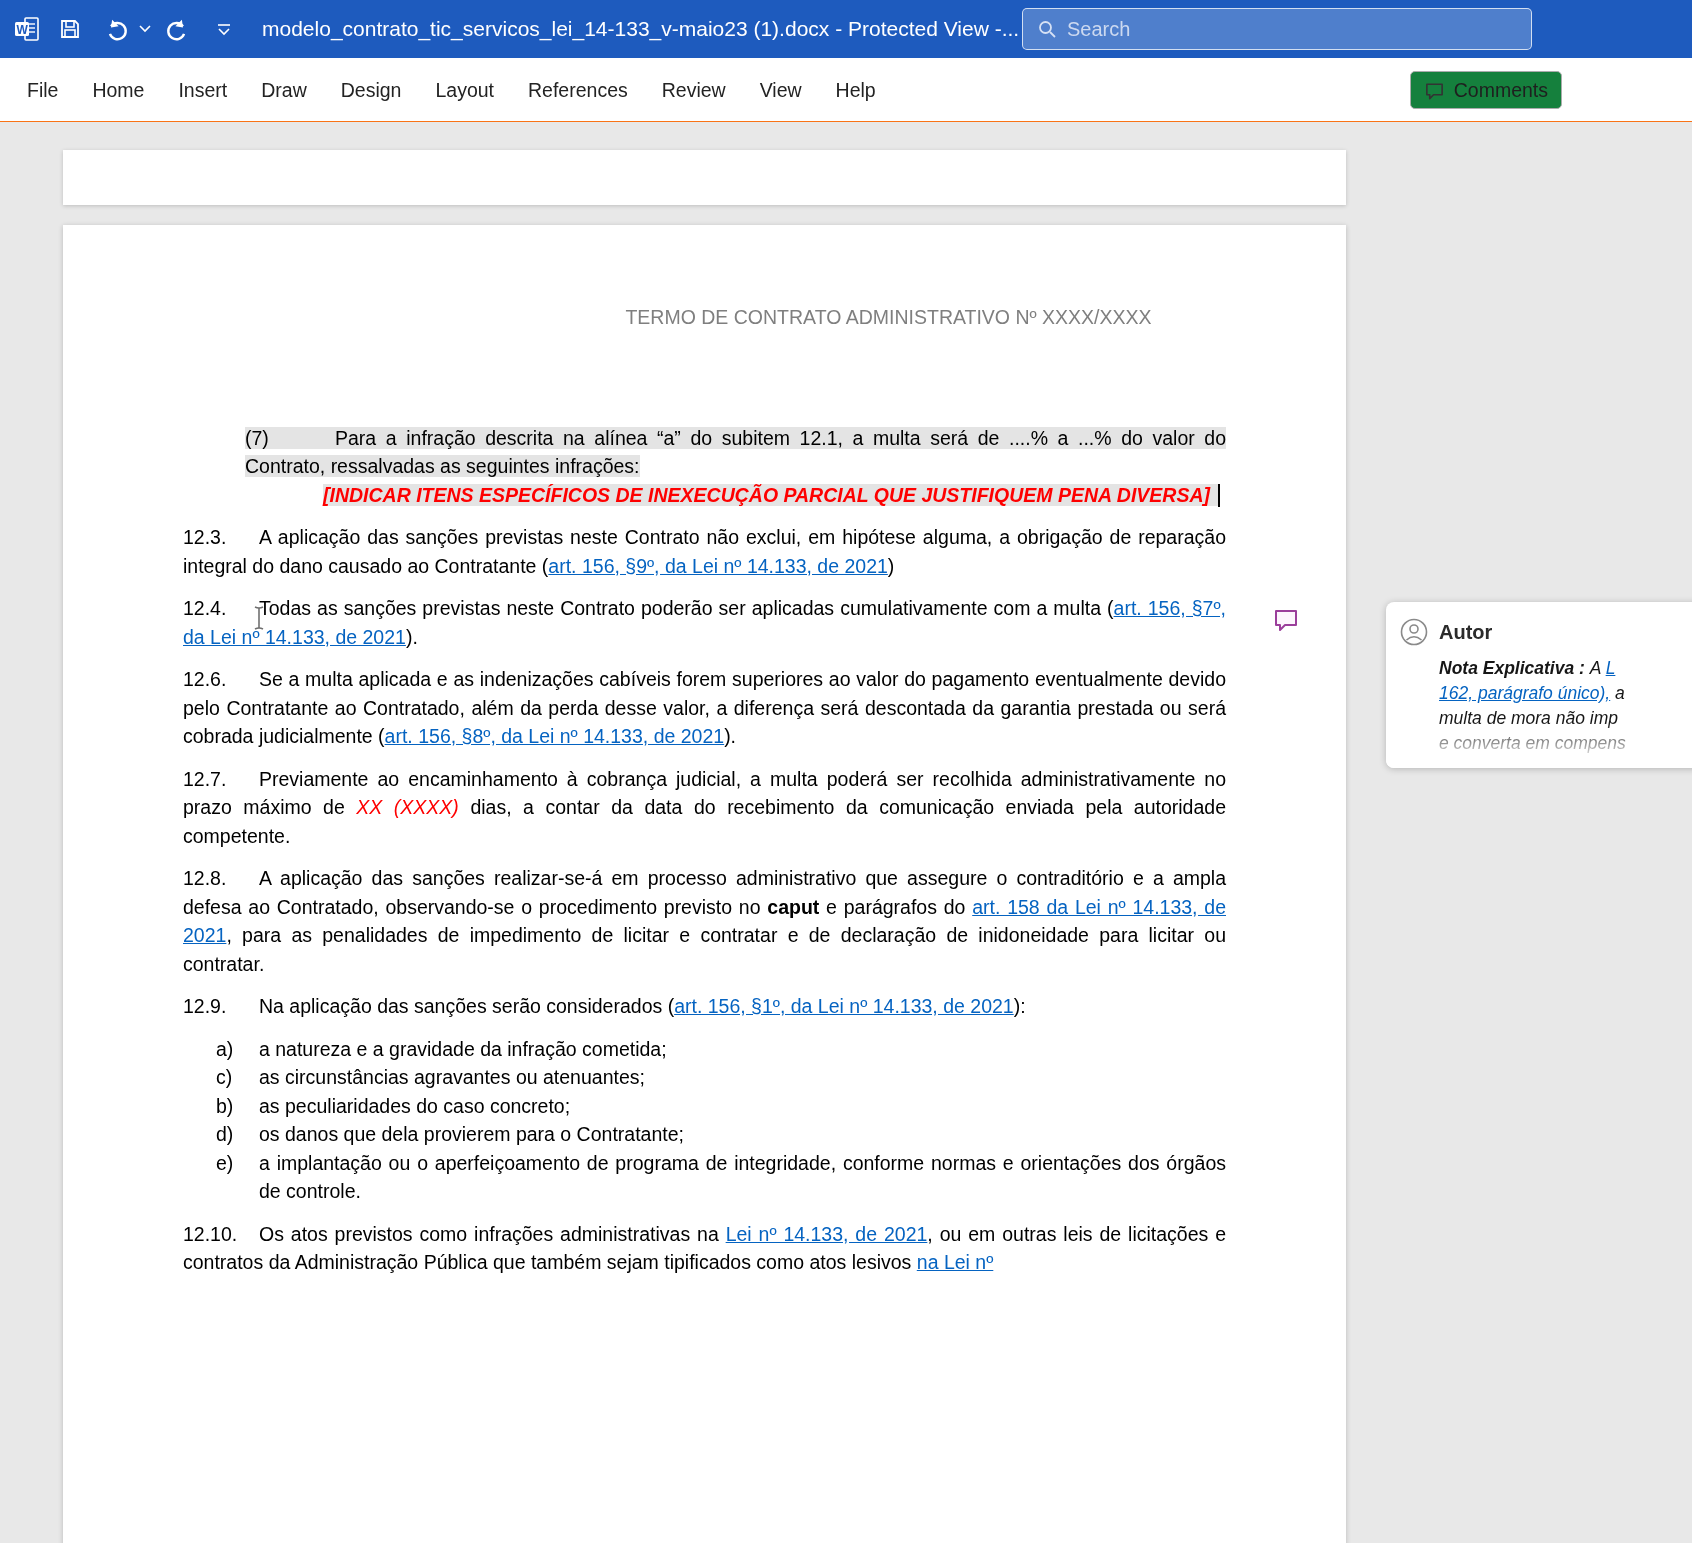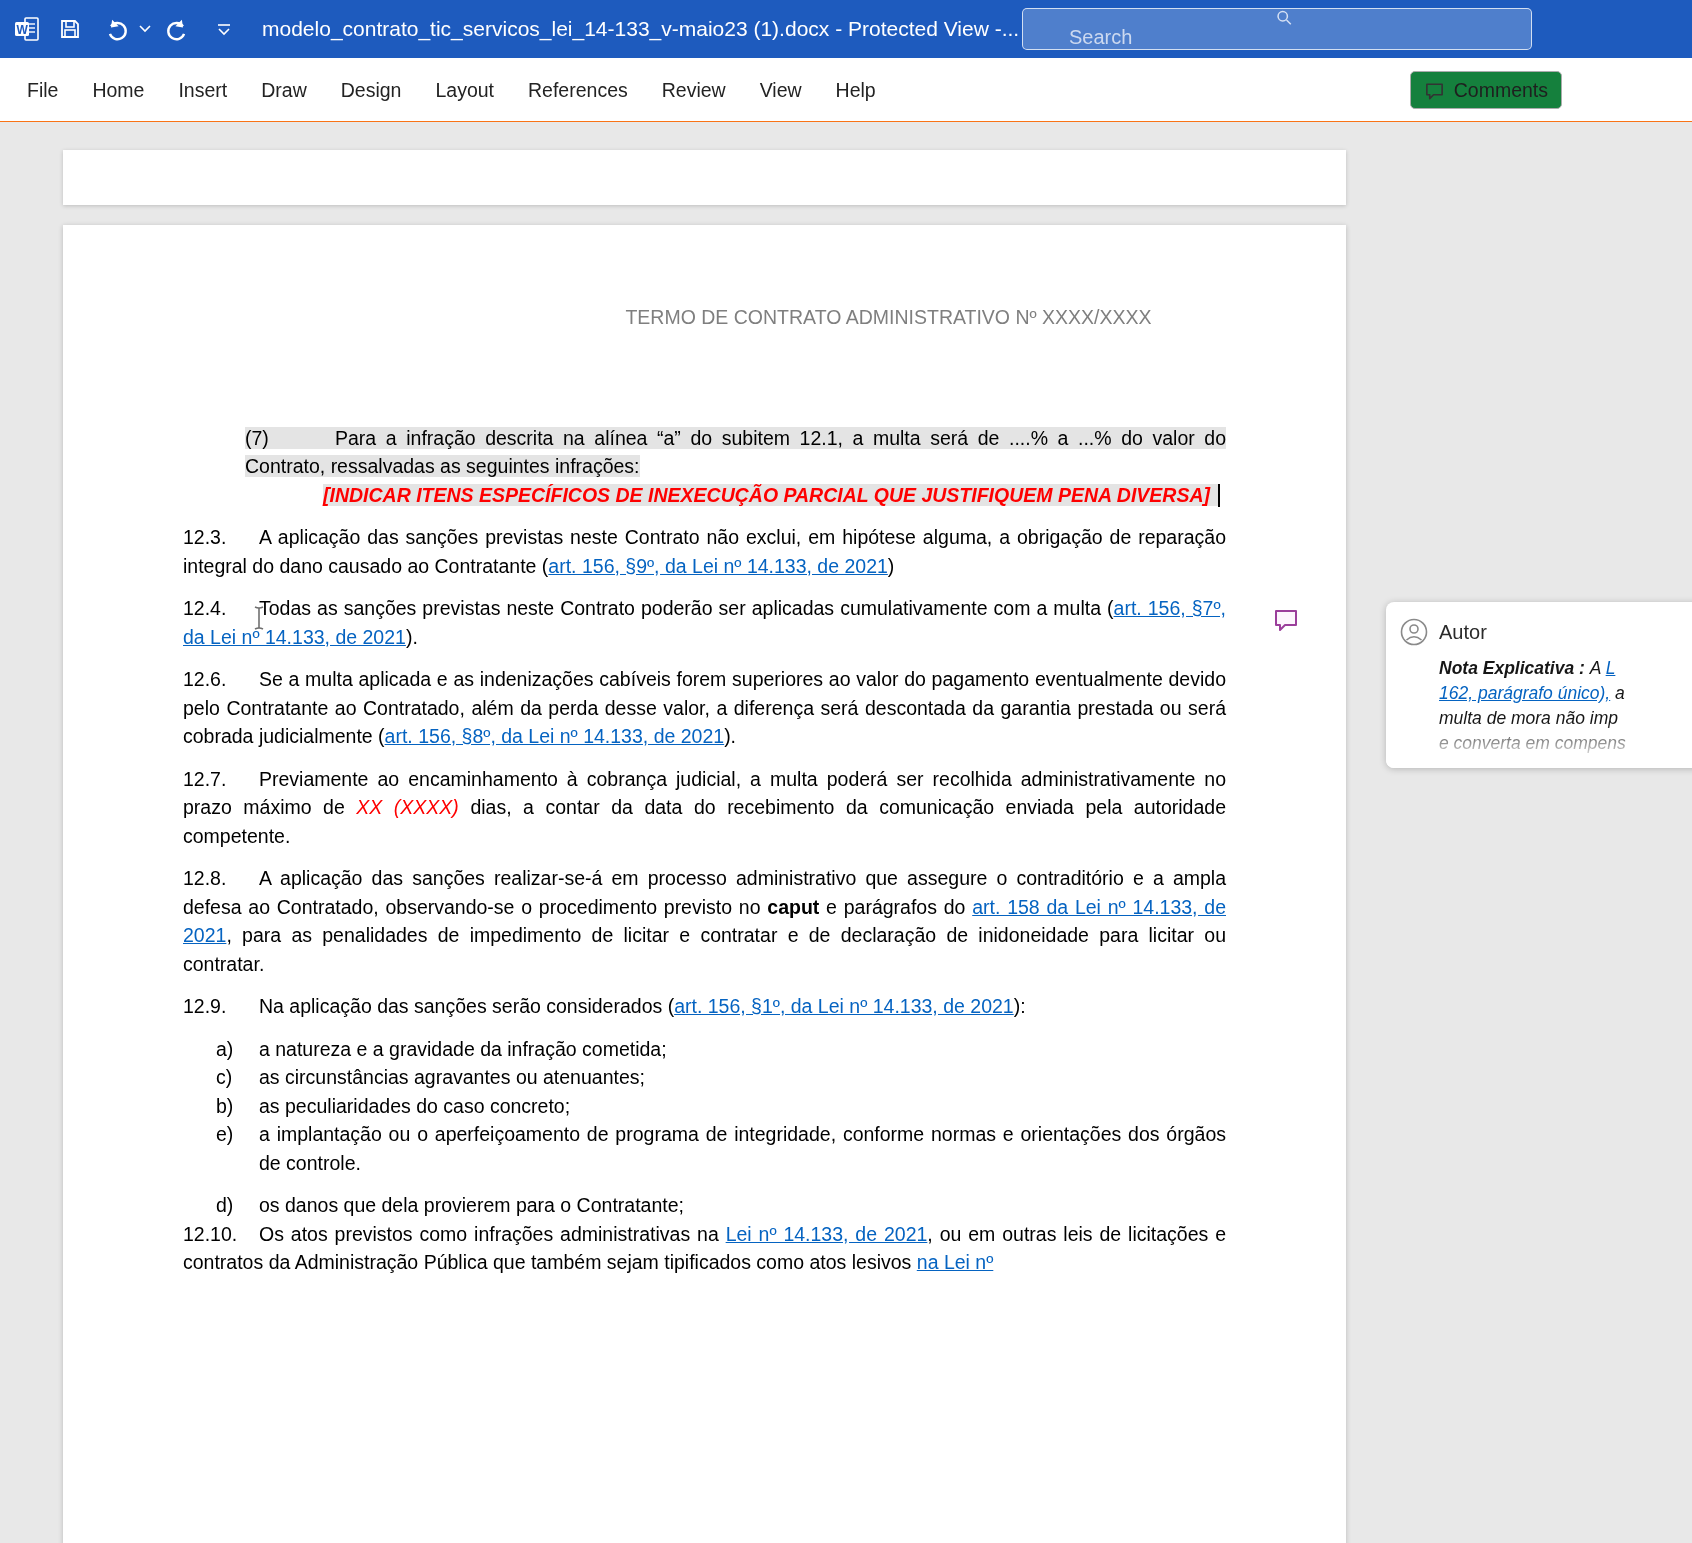--- a/index.html
+++ b/index.html
@@ -13,7 +13,7 @@
   .filename { left: 262px; font-size: 21px; color: #ffffff; white-space: nowrap; text-align: right; }
   .searchbox { position: absolute; left: 1022px; top: 8px; width: 510px; height: 42px; border-radius: 5px;
                background: rgba(255,255,255,0.22); border: 1px solid rgba(255,255,255,0.75);
-               display: flex; align-items: center; padding-left: 14px; flex-direction: column; }
+               display: flex; align-items: center; padding-left: 14px; }
   .searchbox input { background: transparent; border: none; outline: none; color: #fff; font-size: 20px;
                      font-family: "Liberation Sans", sans-serif; width: 440px; margin-left: 10px; }
   .searchbox input::placeholder { color: #ccd9f0; }

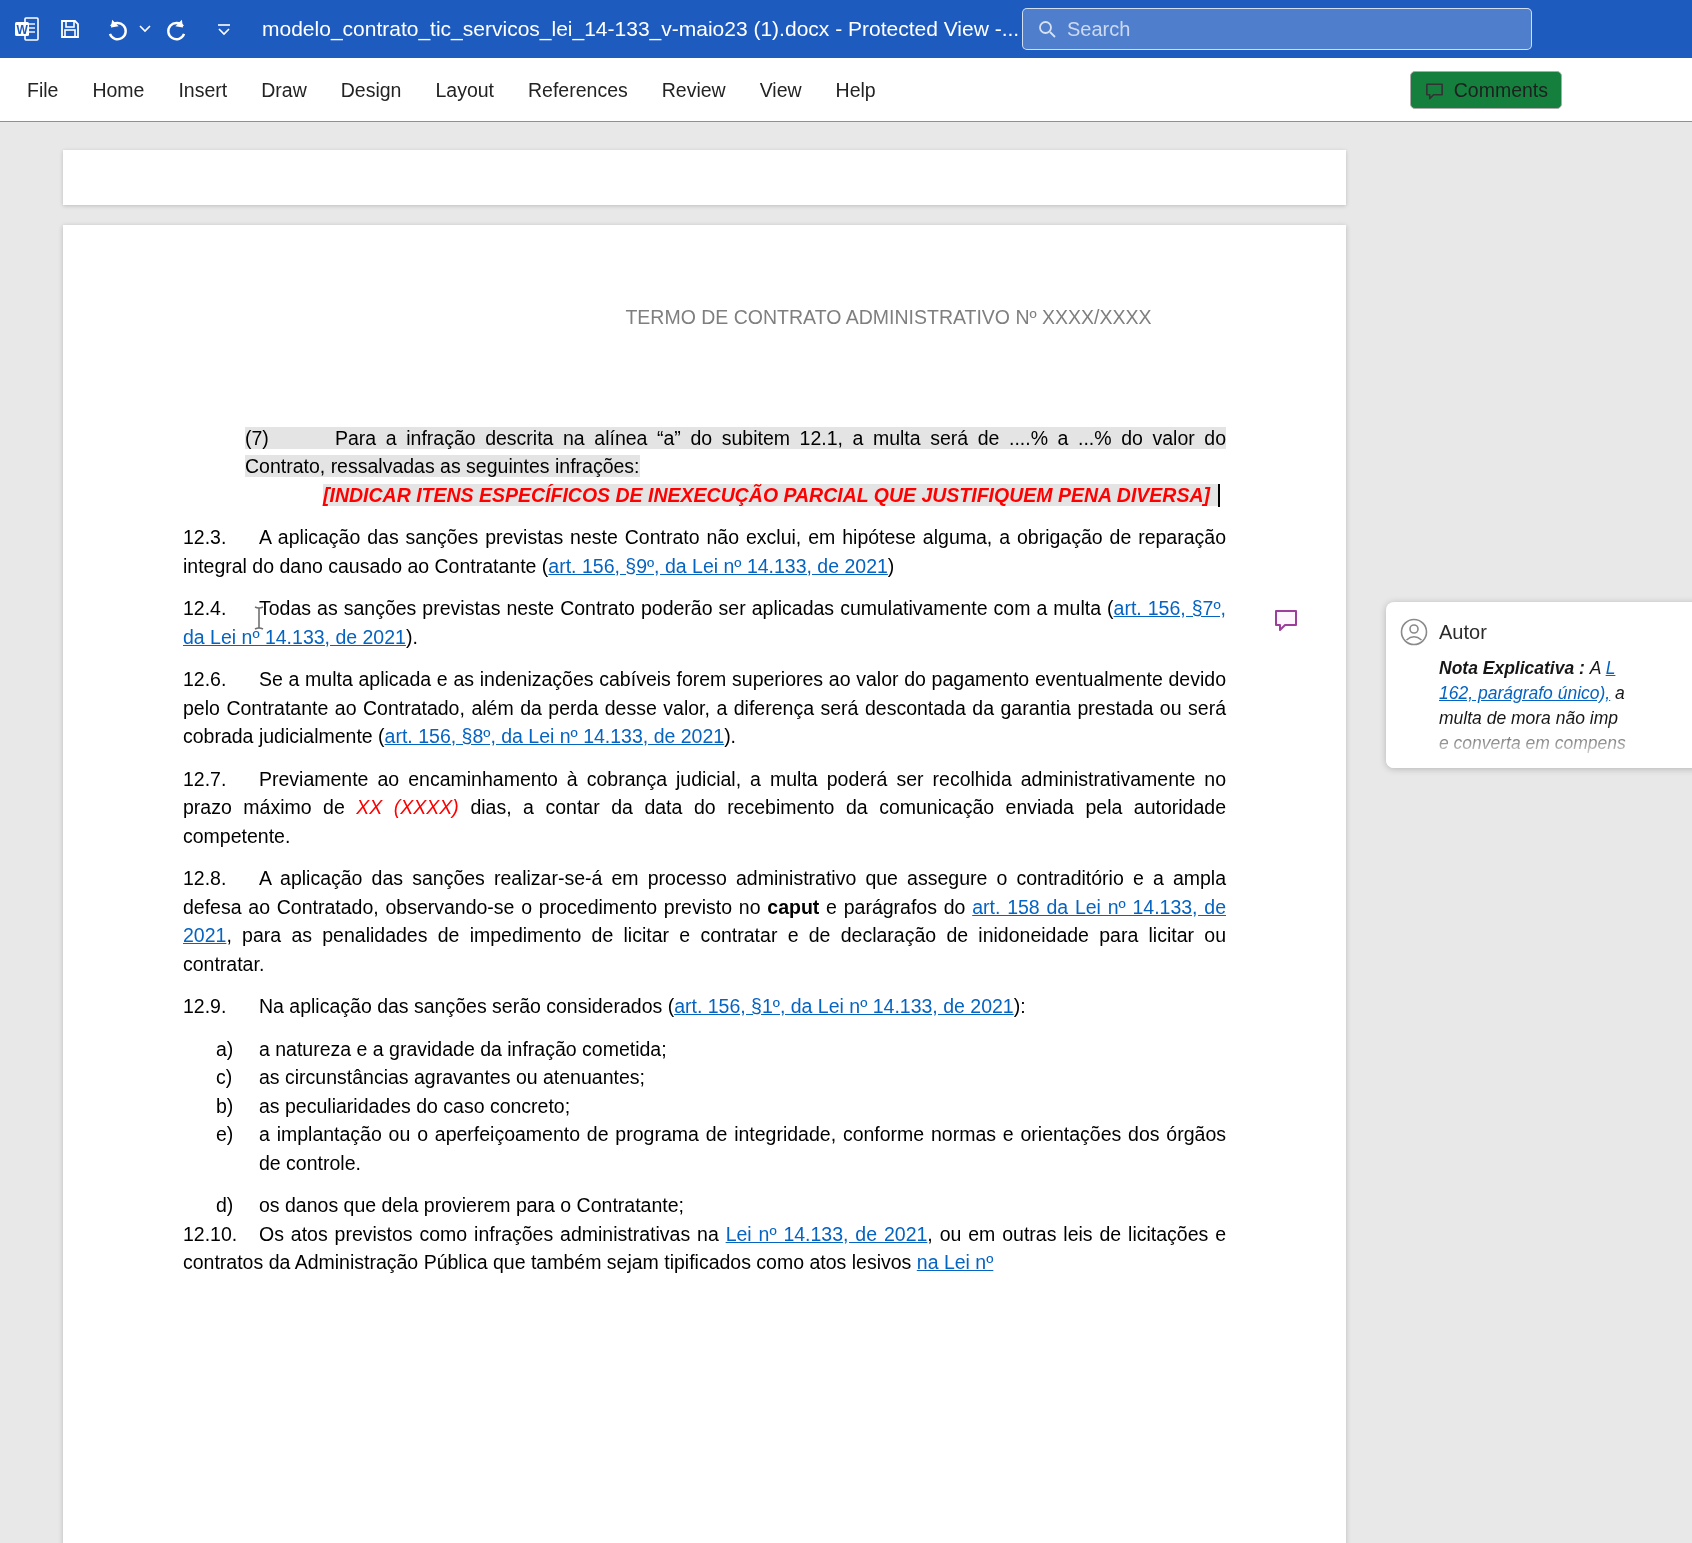--- a/index.html
+++ b/index.html
@@ -61,7 +61,7 @@
   .comment-card { position: absolute; left: 1340px; top: 480px; width: 368px; background: #fff;
                   border-radius: 8px; box-shadow: 0 1px 7px rgba(0,0,0,0.22); padding: 16px 14px 12px 14px; }
   .cc-head { display: flex; align-items: center; gap: 11px; }
-  .cc-author { font-weight: normal; font-size: 20px; color: #2b2b2b; }
+  .cc-author { font-weight: bold; font-size: 20px; color: #2b2b2b; }
   .cc-note { margin-top: 10px; padding-left: 39px; font-size: 17.5px; line-height: 25px; color: #161616; }
   .nline { white-space: nowrap; overflow: hidden; font-style: italic; }
   .c-bi { font-weight: bold; font-style: italic; text-align: right; }

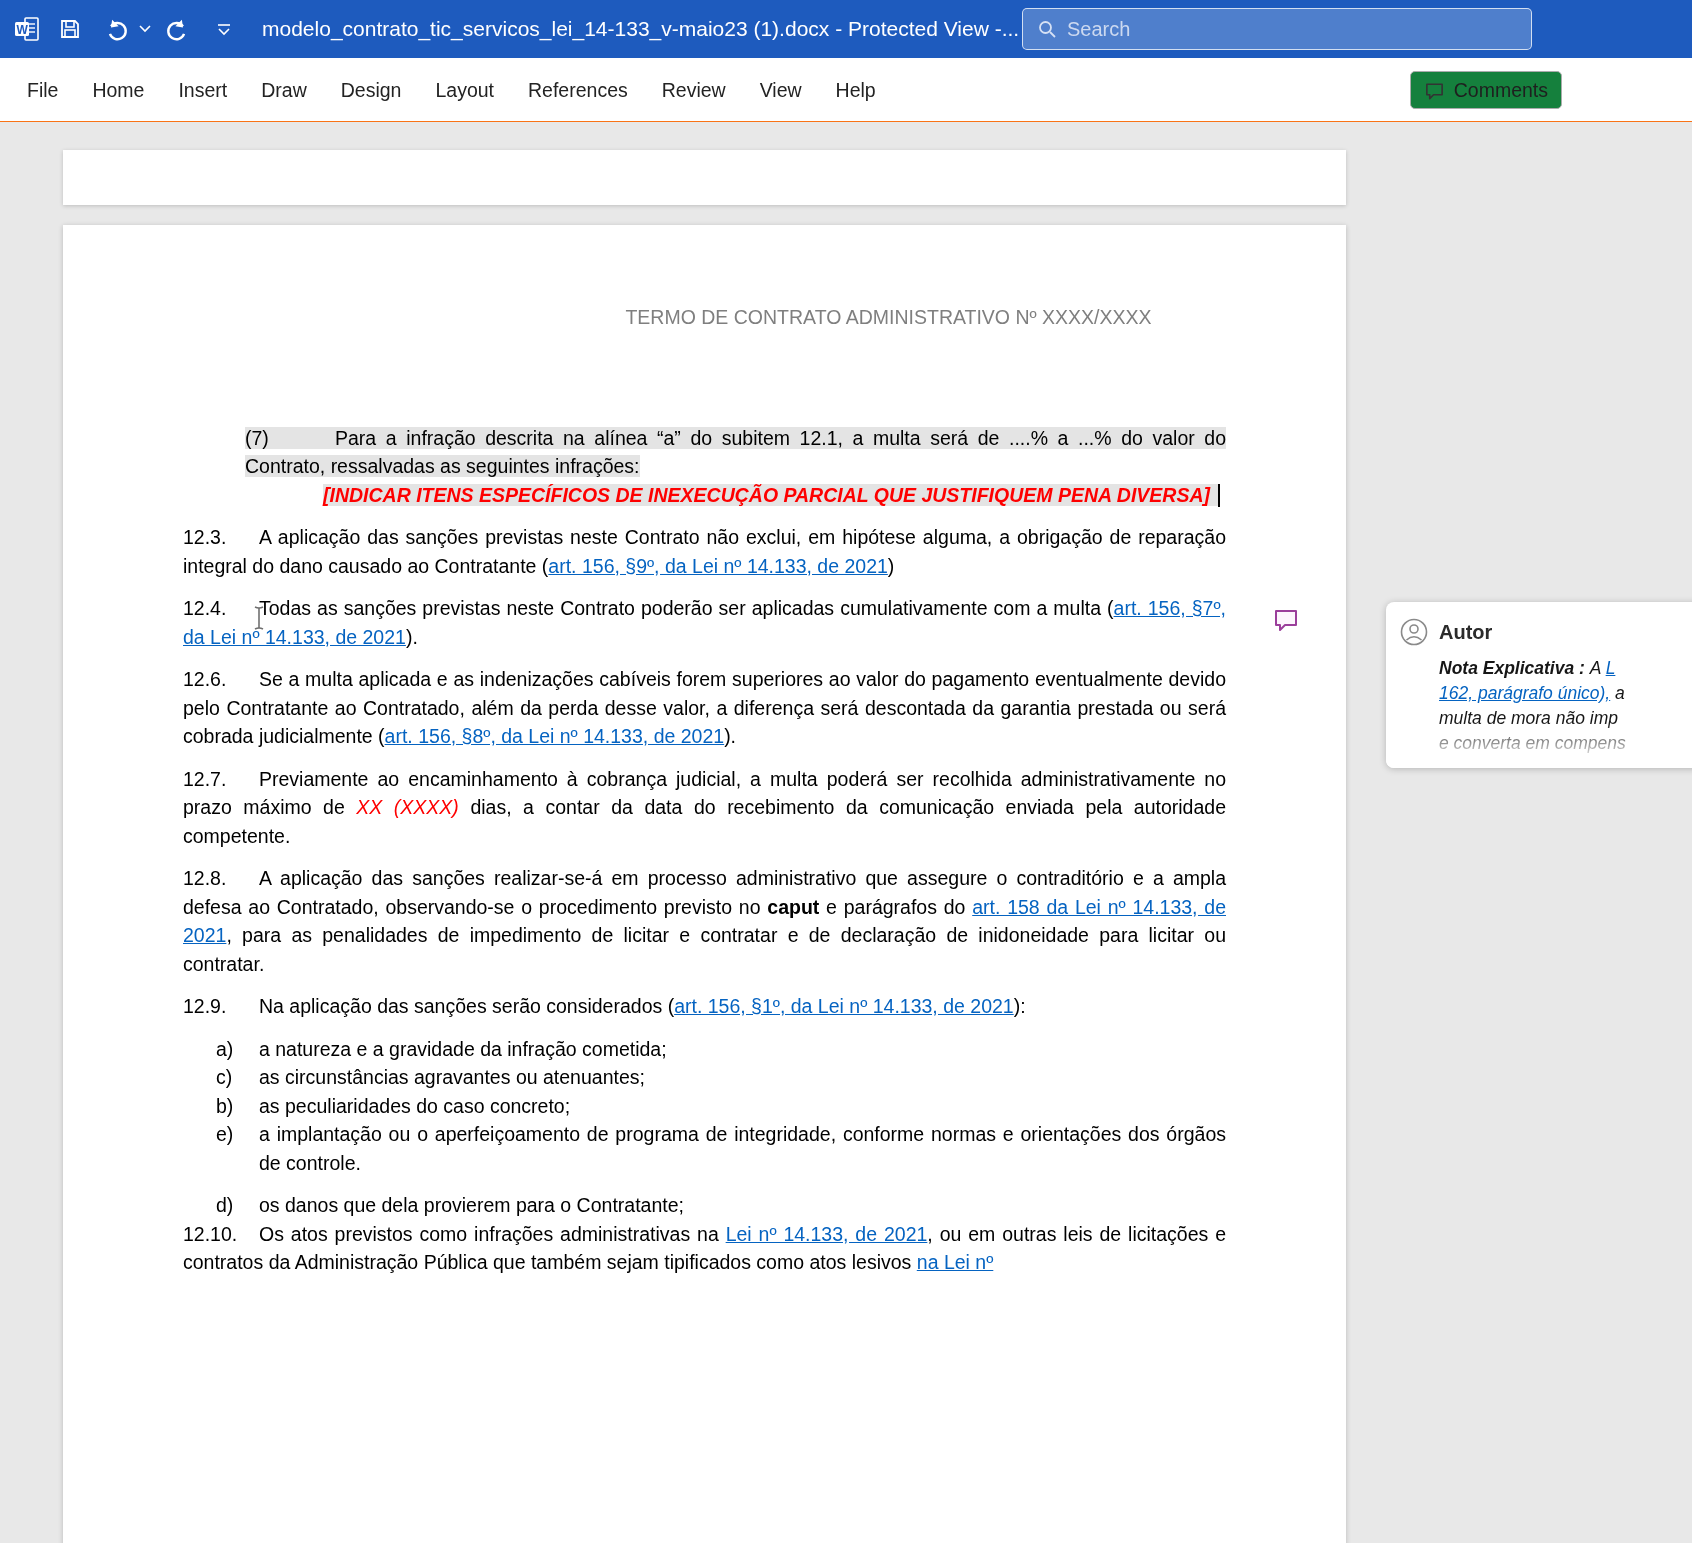--- a/index.html
+++ b/index.html
@@ -163,8 +163,8 @@
           <div class="para p-list tight"><span class="num num-list">a)</span><span class="r-n">a natureza e a gravidade da infração cometida;</span></div>
           <div class="para p-list tight"><span class="num num-list">c)</span><span class="r-n">as circunstâncias agravantes ou atenuantes;</span></div>
           <div class="para p-list tight"><span class="num num-list">b)</span><span class="r-n">as peculiaridades do caso concreto;</span></div>
+          <div class="para p-list tight"><span class="num num-list">d)</span><span class="r-n">os danos que dela provierem para o Contratante;</span></div>
           <div class="para p-list"><span class="num num-list">e)</span><span class="r-n">a implantação ou o aperfeiçoamento de programa de integridade, conforme normas e orientações dos órgãos de controle.</span></div>
-          <div class="para p-list tight"><span class="num num-list">d)</span><span class="r-n">os danos que dela provierem para o Contratante;</span></div>
           <div class="para p-body"><span class="num num-body">12.10.</span><span class="r-n">Os atos previstos como infrações administrativas na </span><a class="r-lnk">Lei nº 14.133, de 2021</a><span class="r-n">, ou em outras leis de licitações e contratos da Administração Pública que também sejam tipificados como atos lesivos </span><a class="r-lnk">na Lei nº</a></div>
         </div>
     </div>

